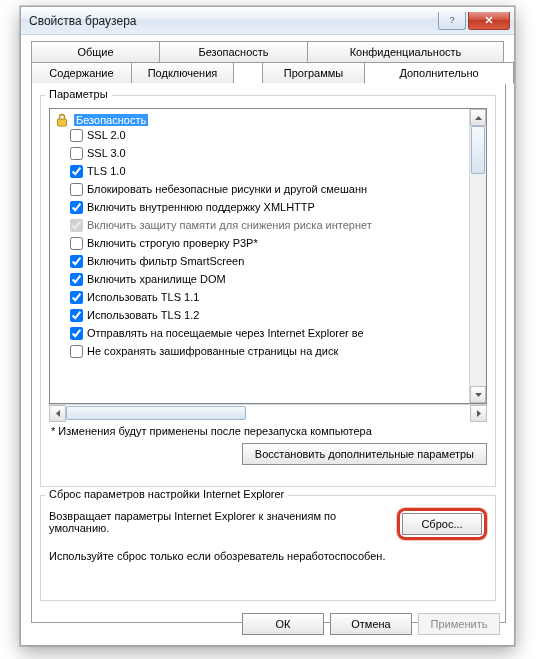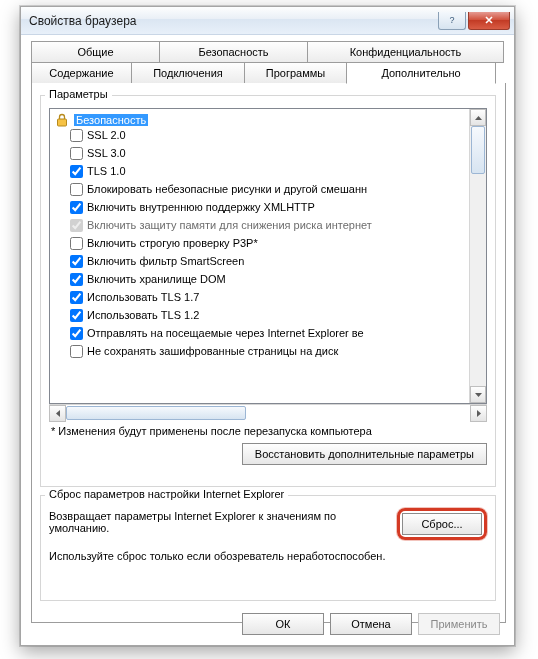--- a/index.html
+++ b/index.html
@@ -66,7 +66,7 @@
     text-align:center;
   }
   .tab.r1a{width:129px;} .tab.r1b{width:149px;} .tab.r1c{width:197px;}
-  .tab.r2a{width:101px;} .tab.r2b{width:114px;} .tab.r2c{width:103px;} .tab.r2d{width:150px;}
+  .tab.r2a{width:101px;} .tab.r2b{width:103px;} .tab.r2c{width:103px;} .tab.r2d{width:150px;}
   .tab.active {
     background:#fff; border-bottom-color:#fff;
     z-index:2;

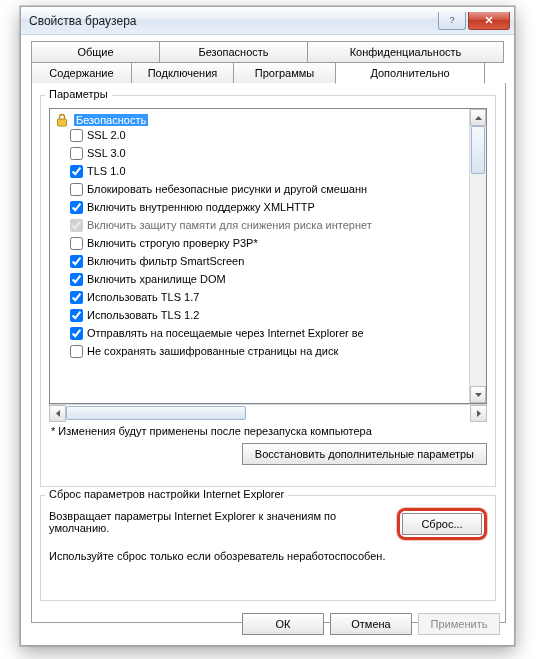--- a/index.html
+++ b/index.html
@@ -66,7 +66,7 @@
     text-align:center;
   }
   .tab.r1a{width:129px;} .tab.r1b{width:149px;} .tab.r1c{width:197px;}
-  .tab.r2a{width:101px;} .tab.r2b{width:103px;} .tab.r2c{width:103px;} .tab.r2d{width:150px;}
+  .tab.r2a{width:101px;} .tab.r2b{width:103px;} .tab.r2c{width:103px;margin-left:29px;} .tab.r2d{width:150px;}
   .tab.active {
     background:#fff; border-bottom-color:#fff;
     z-index:2;

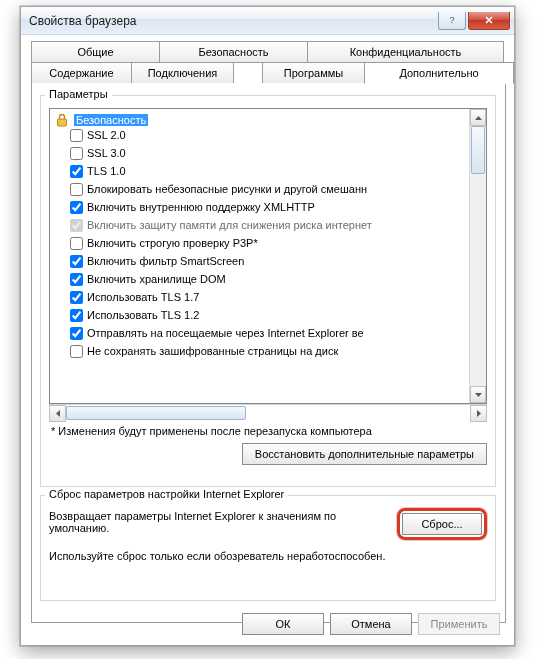--- a/index.html
+++ b/index.html
@@ -256,7 +256,7 @@
                 <div class="lrow">
                   <span class="indent"></span>
                   <input type="checkbox" class="cb" checked="" style="">
-                  <span>Использовать TLS 1.7</span>
+                  <span>Использовать TLS 1.1</span>
                 </div>
                 <div class="lrow">
                   <span class="indent"></span>

